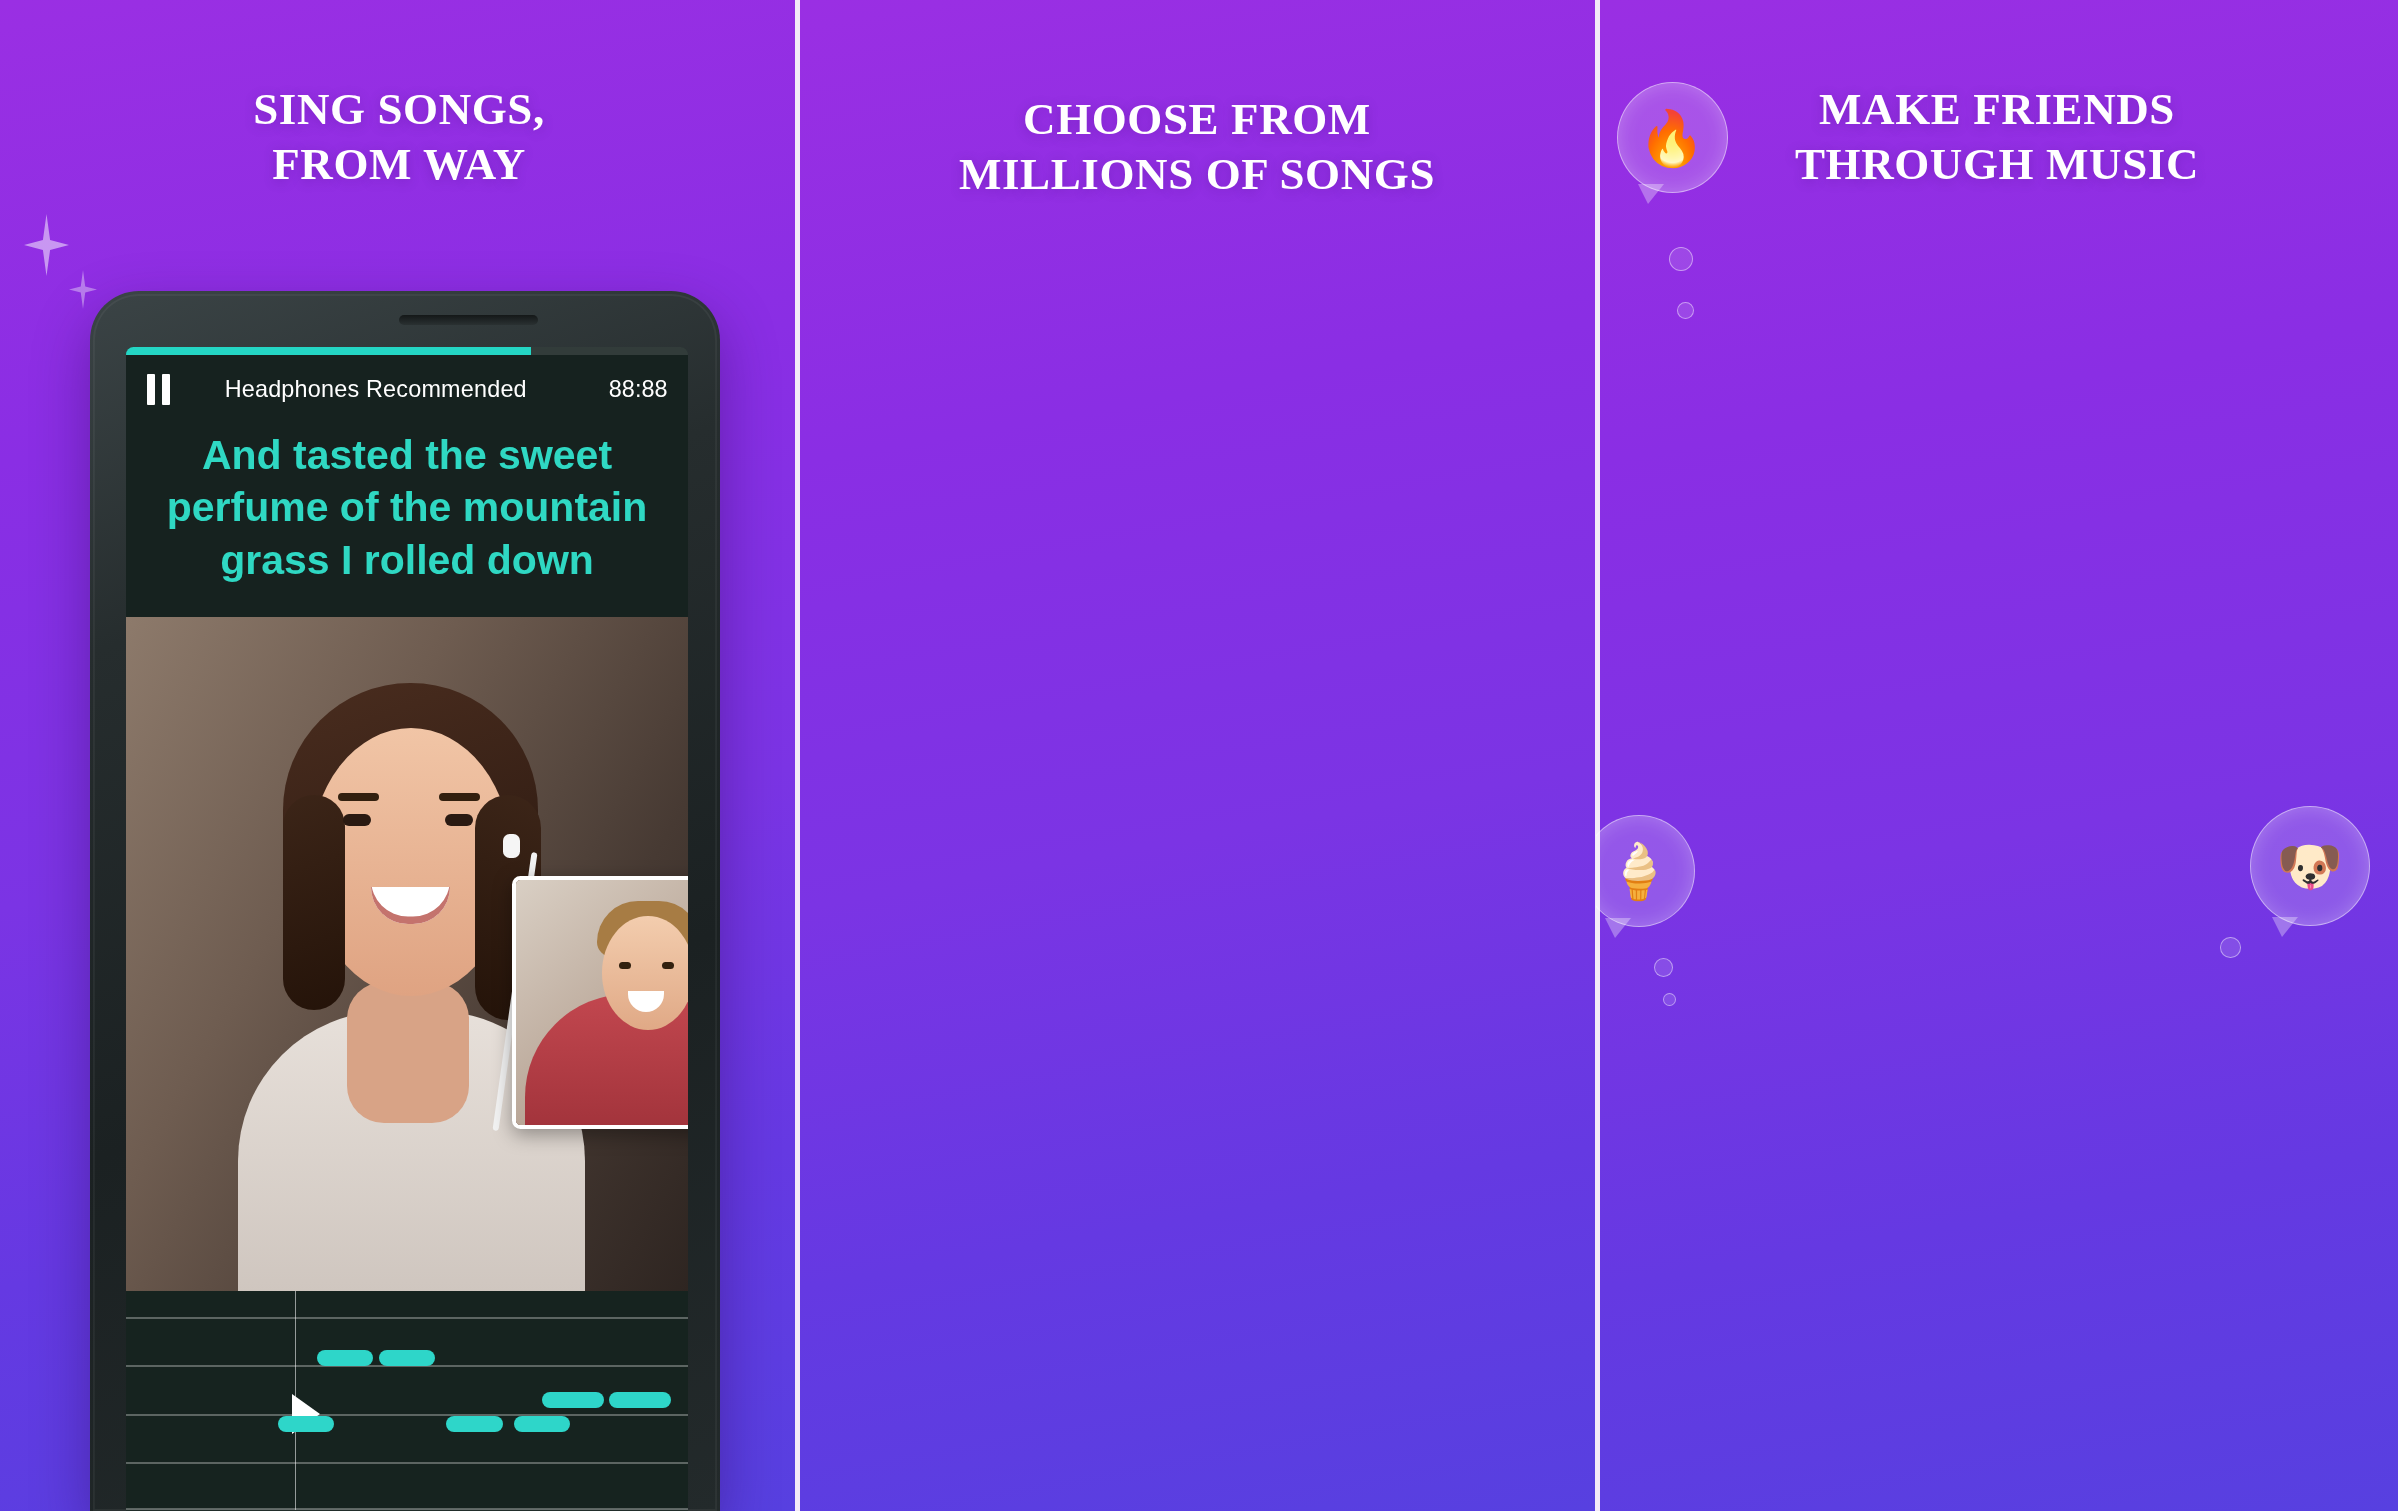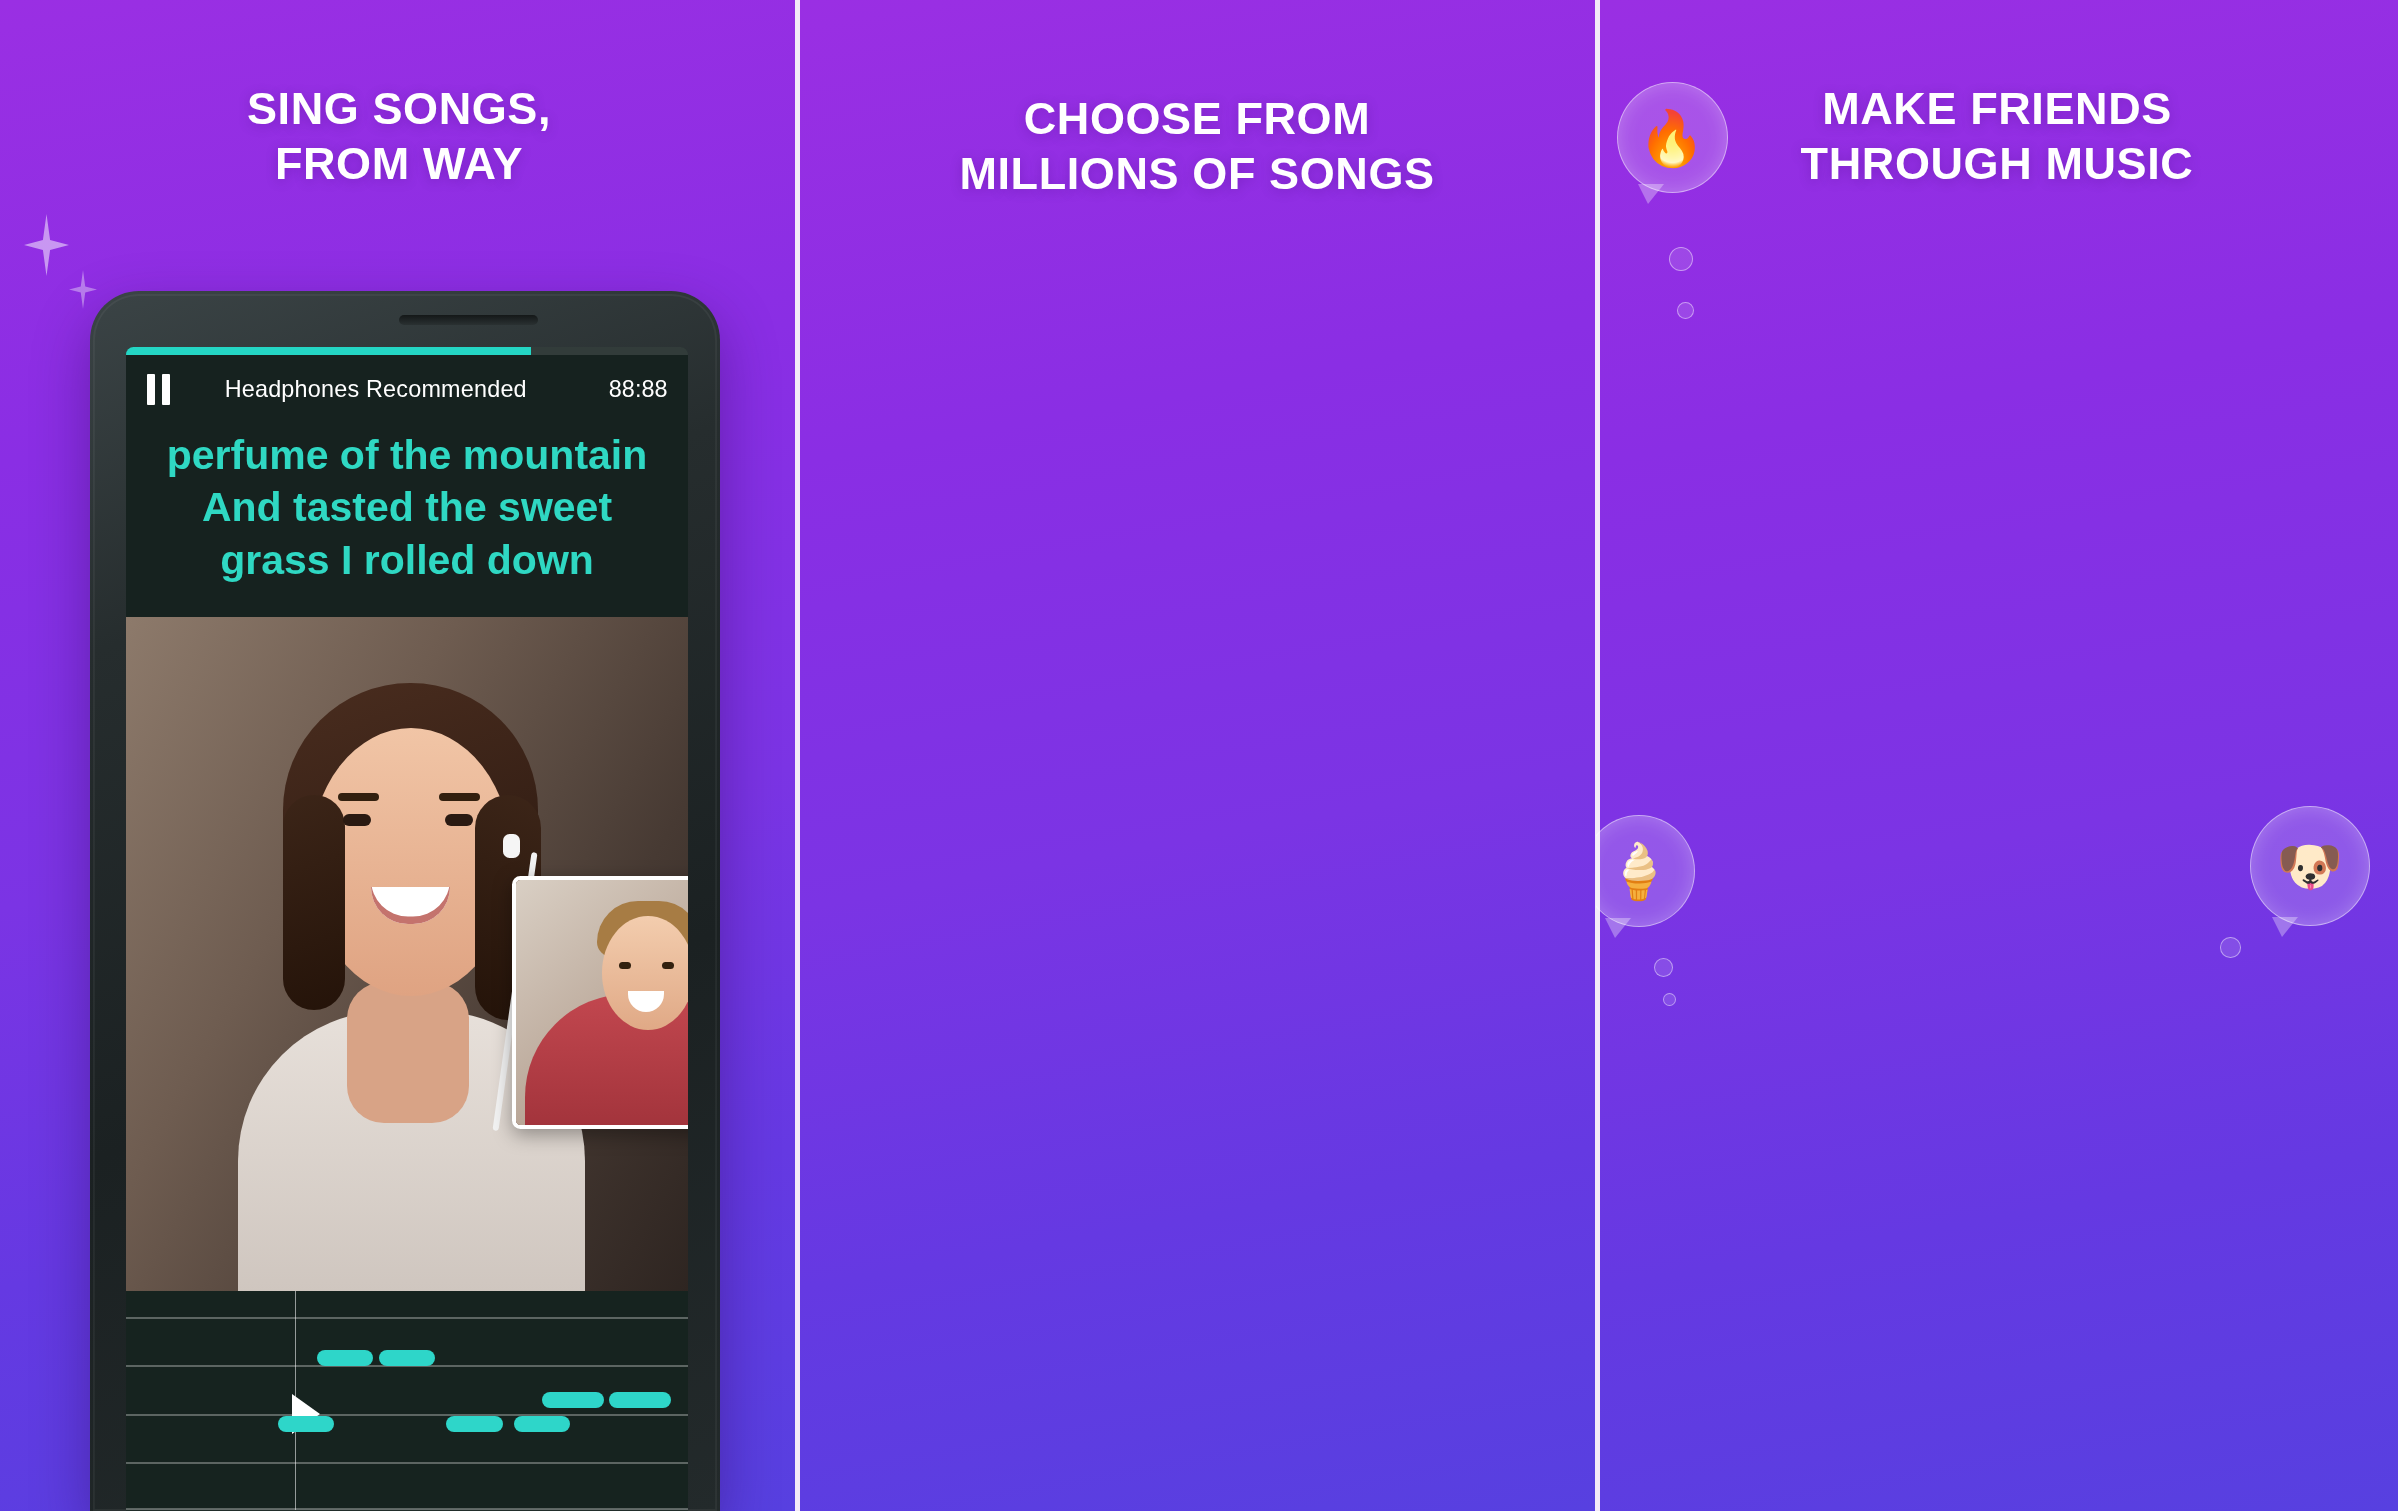--- a/index.html
+++ b/index.html
@@ -20,7 +20,7 @@
   
   .headline { position:absolute; left:0; right:0; text-align:center; color:#fff;
               font-weight:bold; font-size:45px; line-height:1.22; letter-spacing:0.6px;
-              text-shadow:0 1.9px 11.2px rgba(60,0,110,0.25); z-index:20; }
+              text-shadow:0 1.9px 11.2px rgba(60,0,110,0.25); z-index:20;font-family:Liberation Serif, serif; }
   .hl1 { top:82px; }
   .hl2 { top:92px; }
   .hl3 { top:82px; }

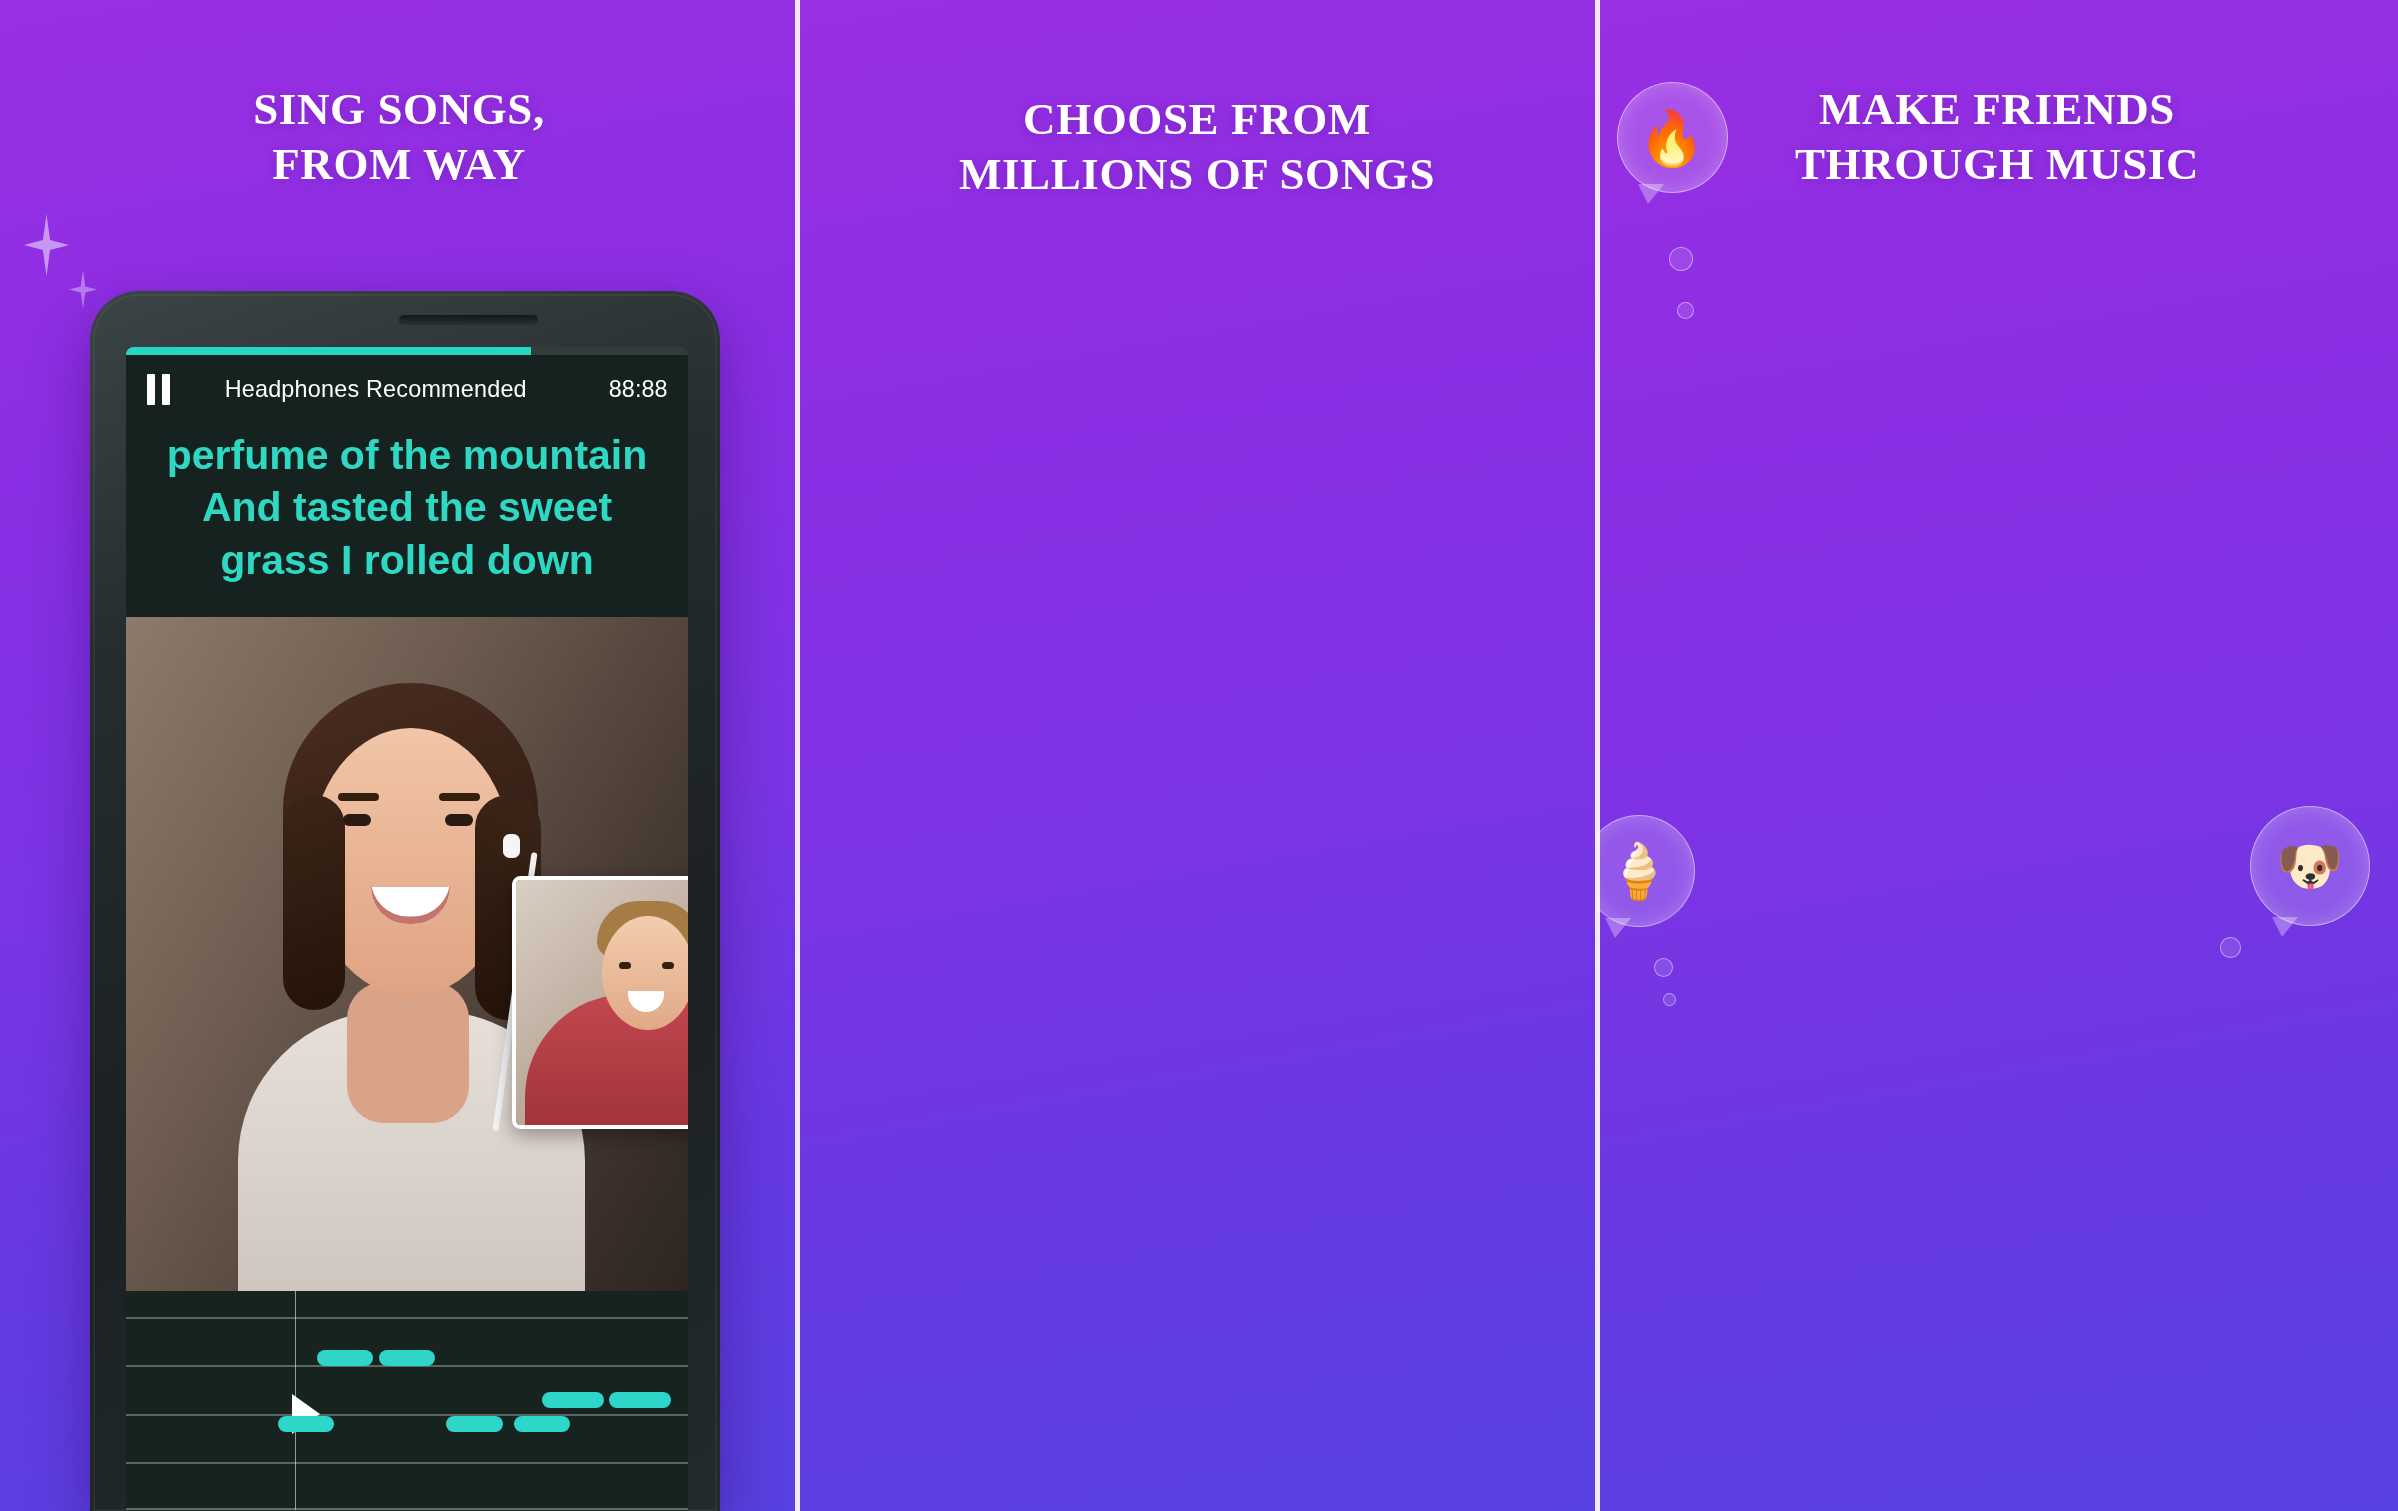--- a/index.html
+++ b/index.html
@@ -160,8 +160,8 @@
         </div>
 
         <div class="lyrics">
+          <div class="lyric-line">And tasted the sweet</div>
           <div class="lyric-line">perfume of the mountain</div>
-          <div class="lyric-line">And tasted the sweet</div>
           <div class="lyric-line">grass I rolled down</div>
         </div>
 

